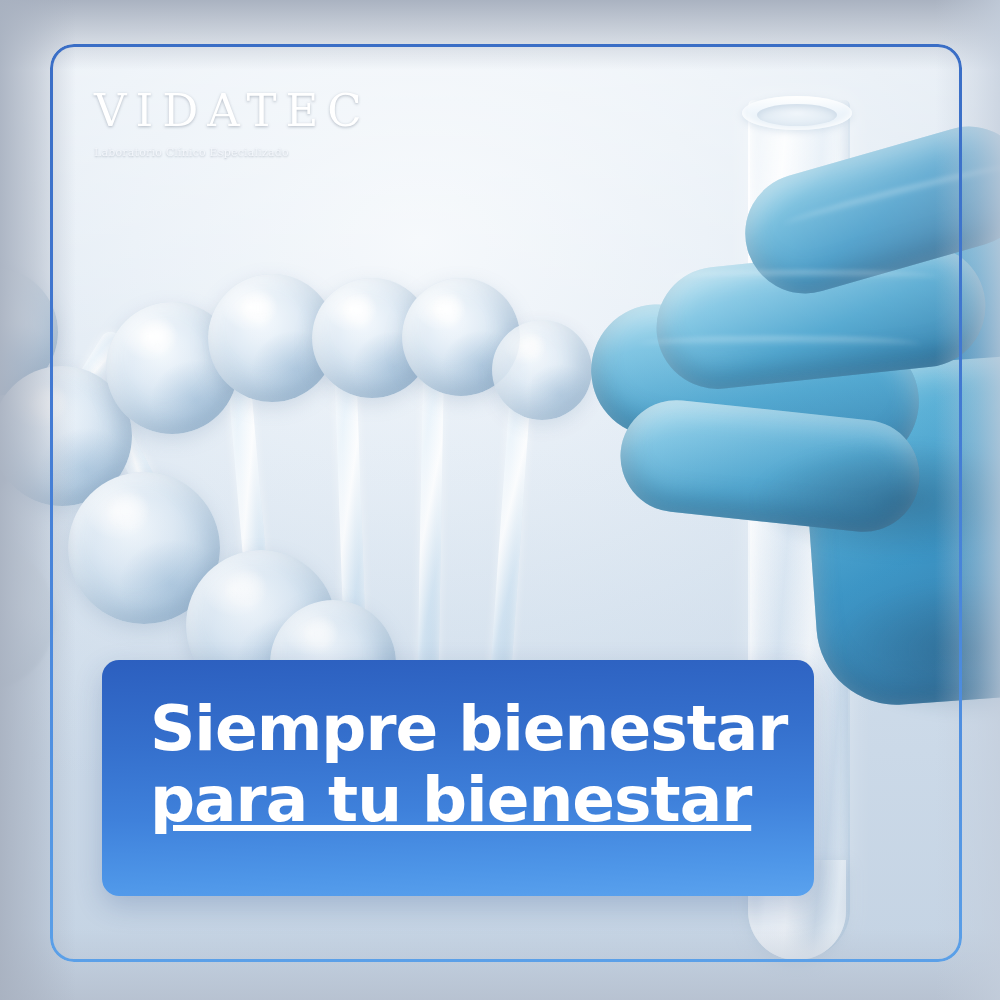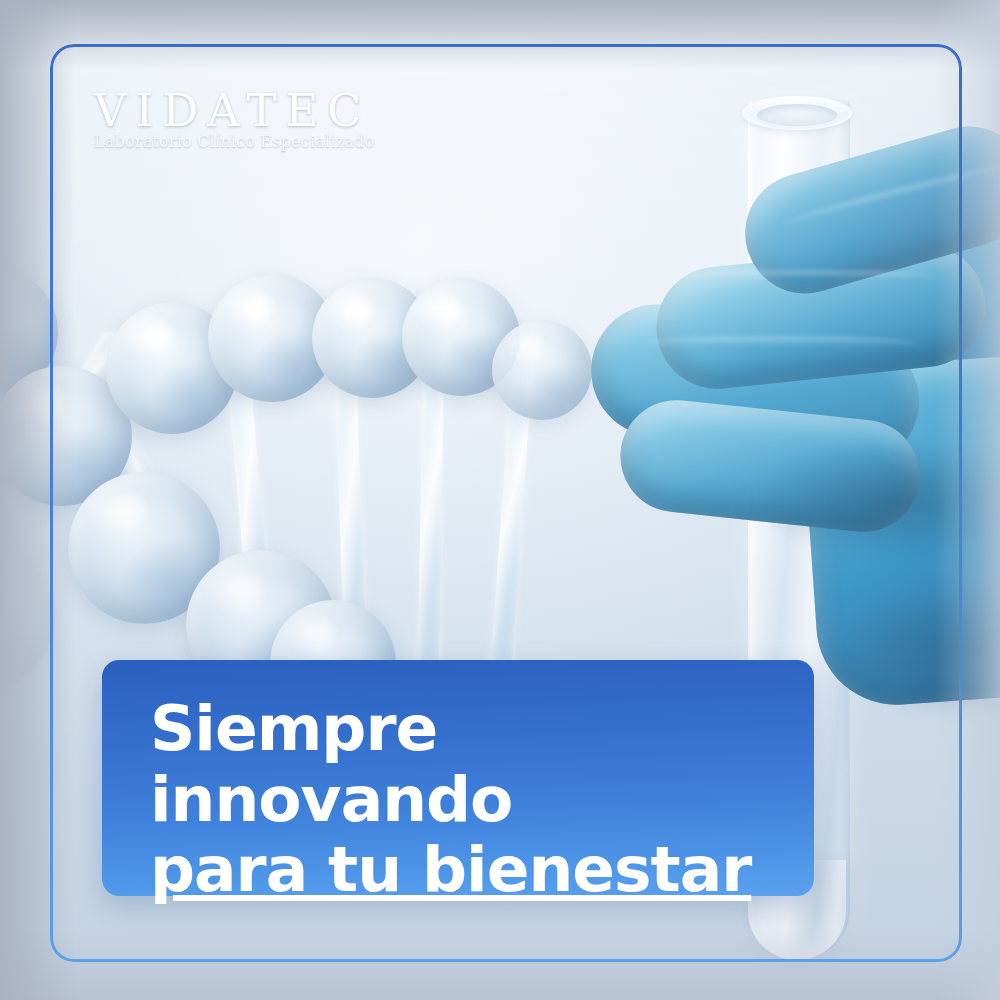--- a/index.html
+++ b/index.html
@@ -174,7 +174,7 @@
   }
   .logo-tag{
     font-family:"DejaVu Serif", serif;
-    font-size:16px;color:#f3f6fb;line-height:1;margin-top:1px;
+    font-size:11px;color:#f3f6fb;line-height:1;margin-top:14px;
     letter-spacing:.2px;white-space:nowrap;
     text-shadow:0 1px 2px rgba(60,75,98,.30);
   }

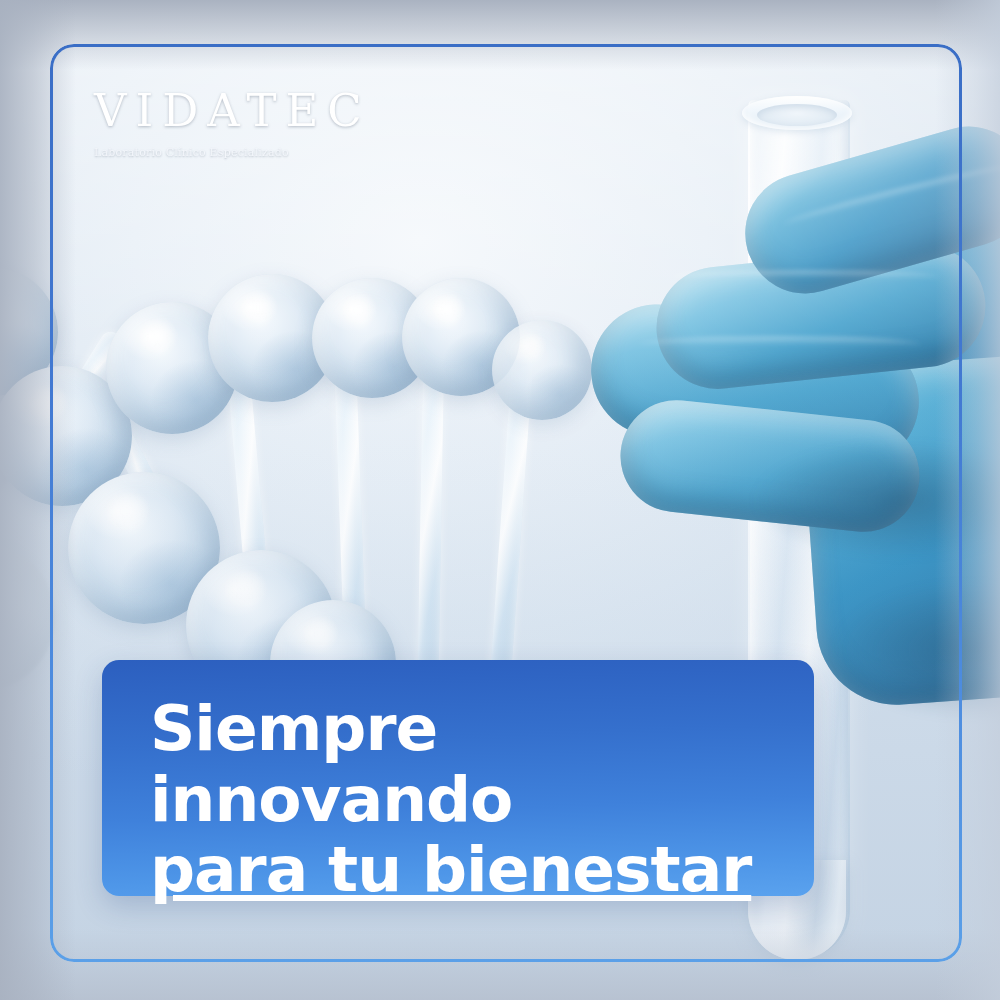--- a/index.html
+++ b/index.html
@@ -271,7 +271,7 @@
 
   <div class="banner">
     <div class="headline">
-      <span class="l1">Siempre innovando</span>
+      <span class="l1">Siempre bienestar</span>
       <span class="l2">para tu bienestar</span>
     </div>
   </div>

